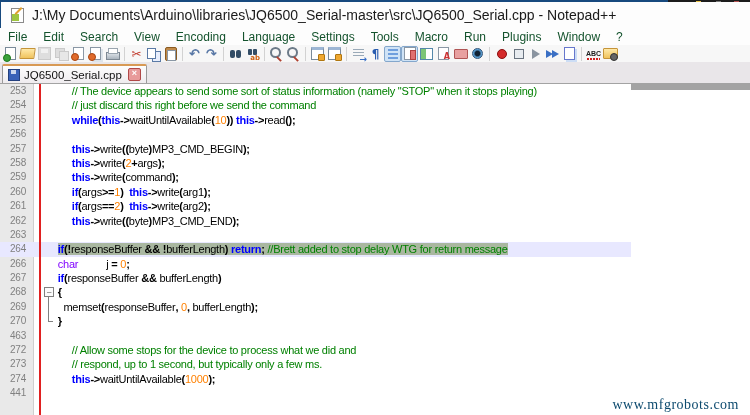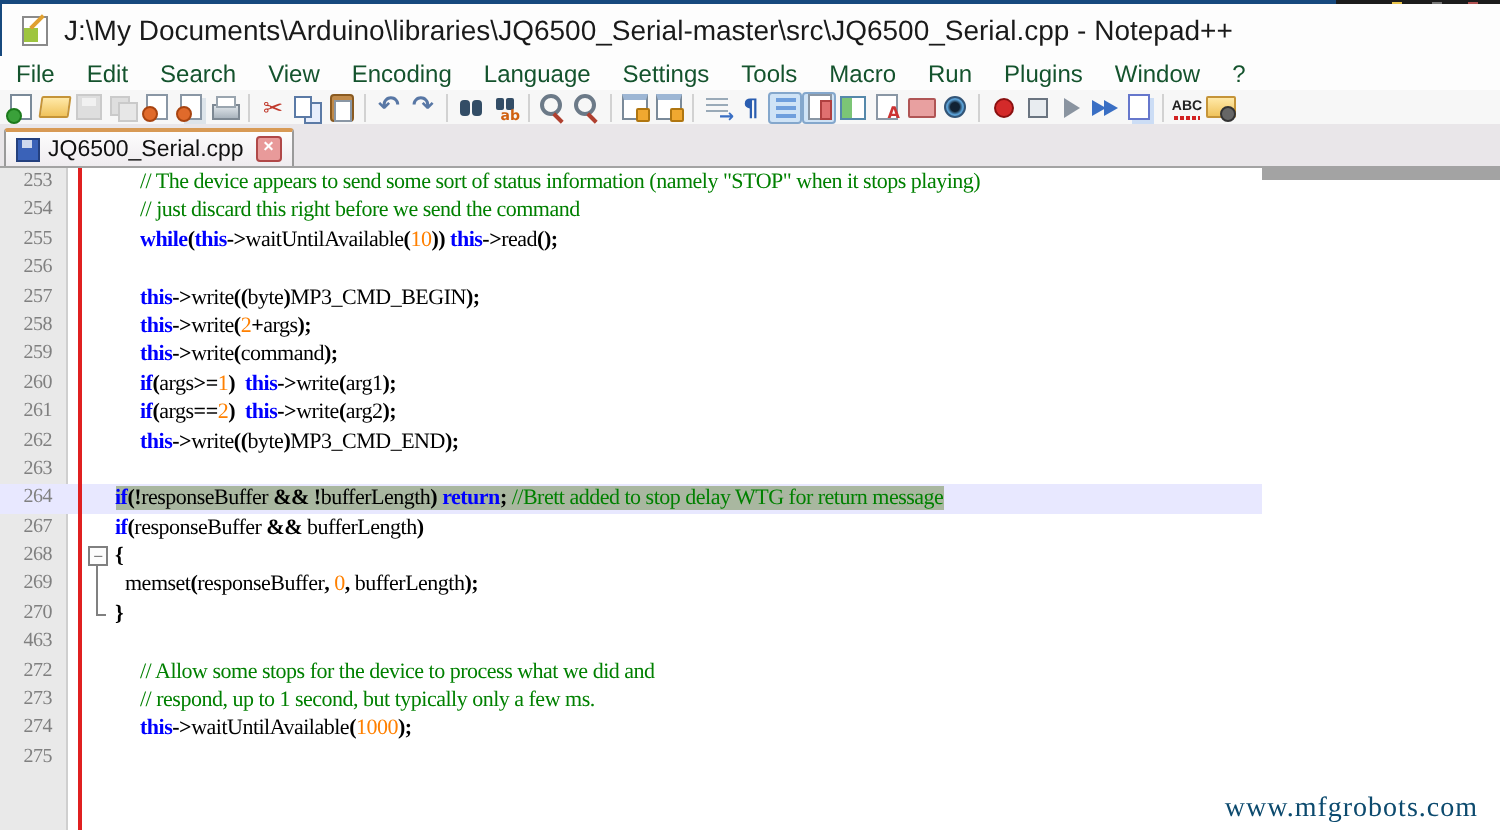--- a/index.html
+++ b/index.html
@@ -95,7 +95,7 @@
 
   .editor{position:absolute;top:84px;left:0;width:631px;height:331px;overflow:hidden;
           background:linear-gradient(90deg,#e9e9e9 0,#e9e9e9 33px,#cfcfcf 33px,#cfcfcf 34px,#ffffff 34px);
-          font-family:Liberation Serif, serif;font-size:11px;letter-spacing:-0.25px;}
+          font-family:Liberation Sans, sans-serif;font-size:11px;letter-spacing:-0.25px;}
   .redline{position:absolute;top:0;left:39px;width:2px;height:100%;background:#e02020;z-index:5;}
   .row{display:flex;height:14.4px;line-height:14.4px;white-space:pre;}
   .row.current{background:var(--current_line,#e8e8ff);}

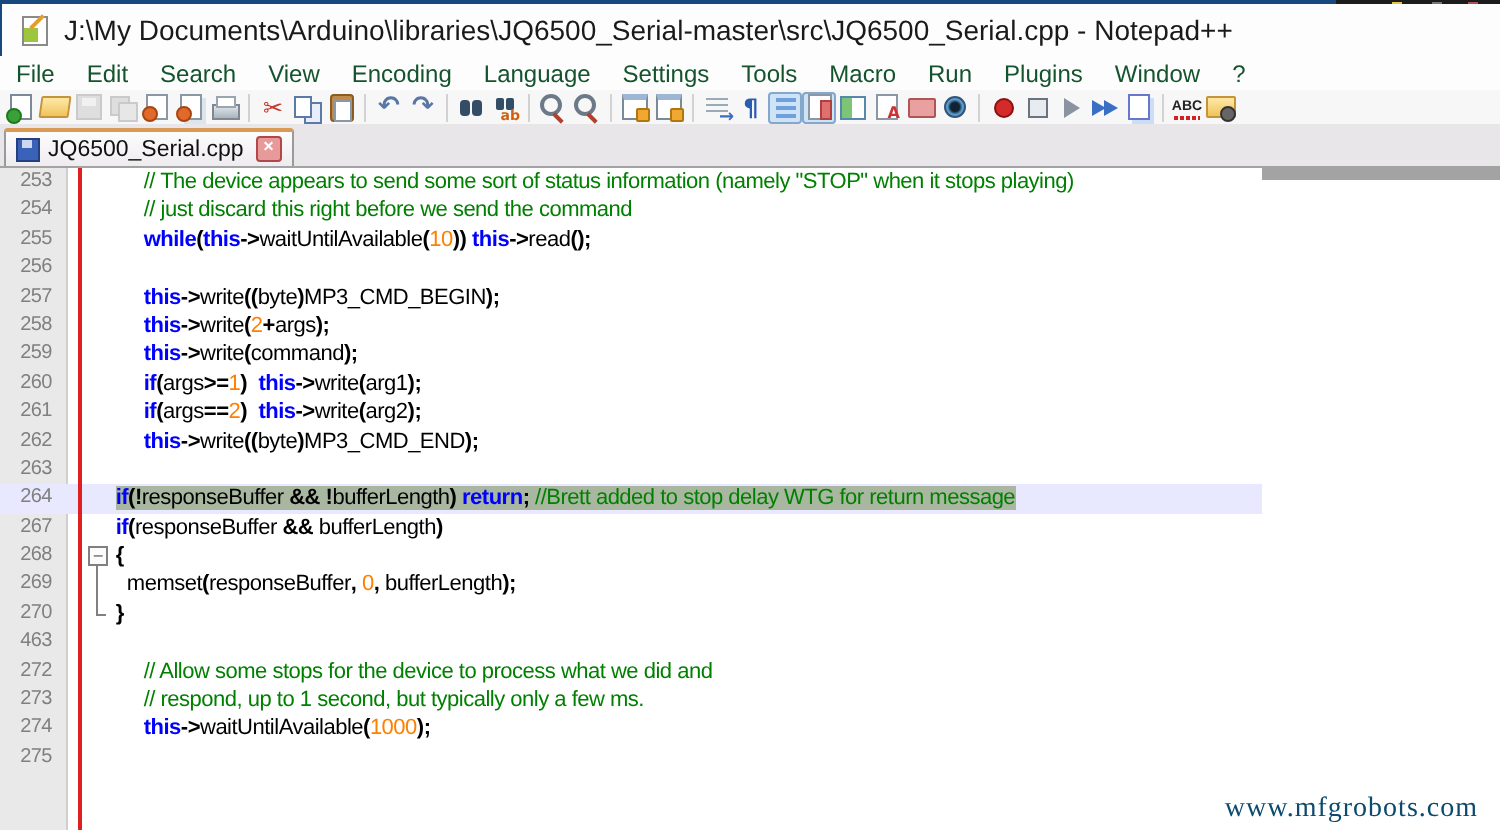--- a/index.html
+++ b/index.html
@@ -221,6 +221,7 @@
     <div class="row"><span class="ln">262</span><span class="fold"></span><span class="code"><span class="tk-p">      </span><span class="tk-k">this</span><span class="tk-o">-&gt;</span><span class="tk-p">write</span><span class="tk-o">((</span><span class="tk-p">byte</span><span class="tk-o">)</span><span class="tk-p">MP3_CMD_END</span><span class="tk-o">);</span></span></div>
     <div class="row"><span class="ln">263</span><span class="fold"></span><span class="code"></span></div>
     <div class="row current"><span class="ln">264</span><span class="fold"></span><span class="code"><span class="tk-p"> </span><span class="sel"><span class="tk-k">if</span><span class="tk-o">(!</span><span class="tk-p">responseBuffer </span><span class="tk-o">&amp;&amp;</span><span class="tk-p"> </span><span class="tk-o">!</span><span class="tk-p">bufferLength</span><span class="tk-o">)</span><span class="tk-p"> </span><span class="tk-k">return</span><span class="tk-o">;</span><span class="tk-p"> </span><span class="tk-c">//Brett added to stop delay WTG for return message</span></span></span></div>
+    <div class="row"><span class="ln">266</span><span class="fold"></span><span class="code"><span class="tk-p"> </span><span class="tk-t">char</span><span class="tk-p">          j </span><span class="tk-o">=</span><span class="tk-p"> </span><span class="tk-n">0</span><span class="tk-o">;</span></span></div>
     <div class="row"><span class="ln">267</span><span class="fold"></span><span class="code"><span class="tk-p"> </span><span class="tk-k">if</span><span class="tk-o">(</span><span class="tk-p">responseBuffer </span><span class="tk-o">&amp;&amp;</span><span class="tk-p"> bufferLength</span><span class="tk-o">)</span></span></div>
     <div class="row"><span class="ln">268</span><span class="fold"><span class="fb">–</span><span class="fv below"></span></span><span class="code"><span class="tk-p"> </span><span class="tk-o">{</span></span></div>
     <div class="row"><span class="ln">269</span><span class="fold"><span class="fv"></span></span><span class="code"><span class="tk-p">   </span><span class="tk-p">memset</span><span class="tk-o">(</span><span class="tk-p">responseBuffer</span><span class="tk-o">,</span><span class="tk-p"> </span><span class="tk-n">0</span><span class="tk-o">,</span><span class="tk-p"> bufferLength</span><span class="tk-o">);</span></span></div>

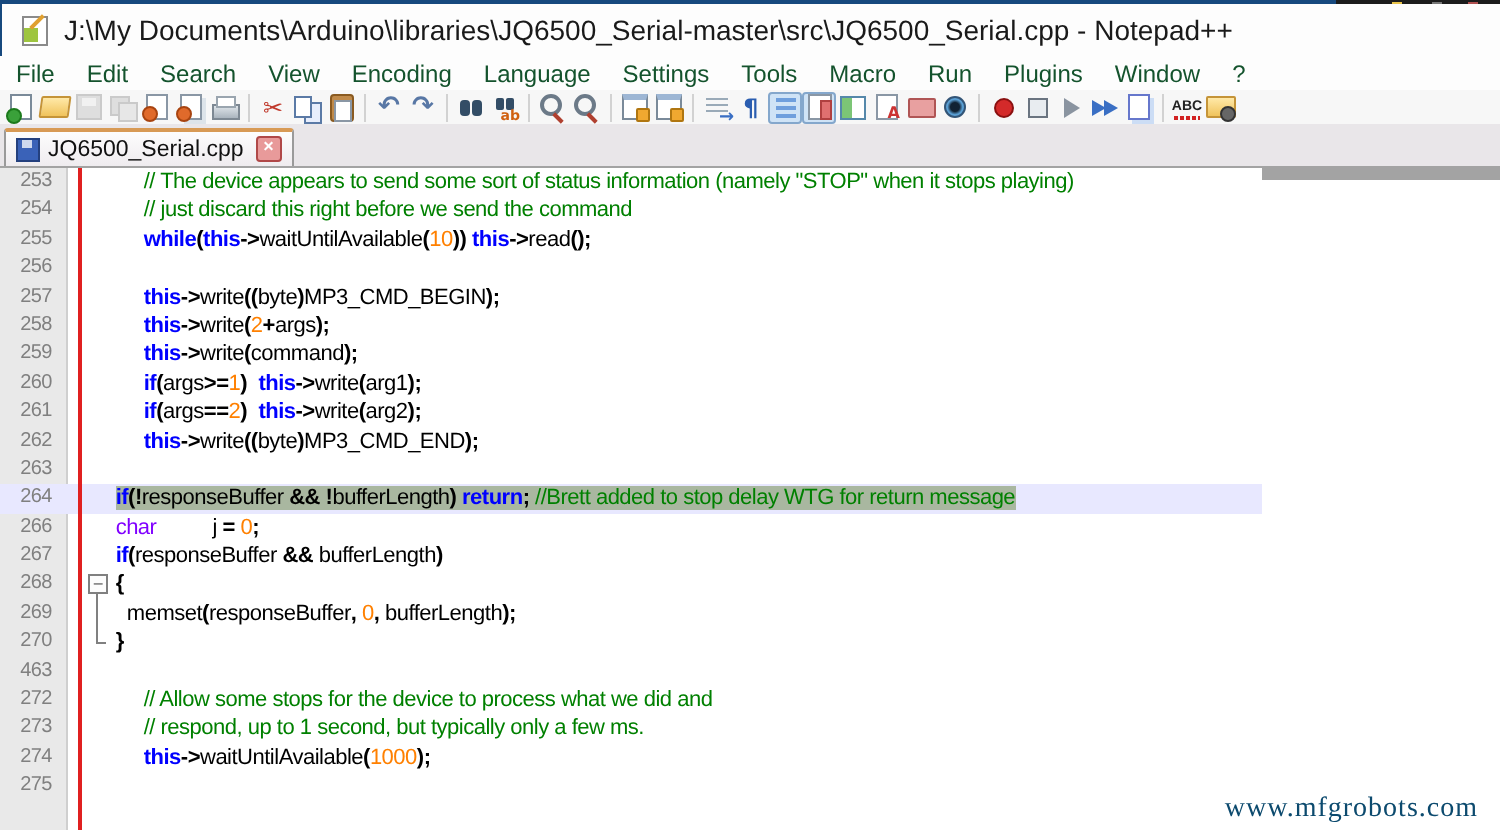--- a/index.html
+++ b/index.html
@@ -230,7 +230,7 @@
     <div class="row"><span class="ln">272</span><span class="fold"></span><span class="code"><span class="tk-p">      </span><span class="tk-c">// Allow some stops for the device to process what we did and</span></span></div>
     <div class="row"><span class="ln">273</span><span class="fold"></span><span class="code"><span class="tk-p">      </span><span class="tk-c">// respond, up to 1 second, but typically only a few ms.</span></span></div>
     <div class="row"><span class="ln">274</span><span class="fold"></span><span class="code"><span class="tk-p">      </span><span class="tk-k">this</span><span class="tk-o">-&gt;</span><span class="tk-p">waitUntilAvailable</span><span class="tk-o">(</span><span class="tk-n">1000</span><span class="tk-o">);</span></span></div>
-    <div class="row"><span class="ln">275</span><span class="fold"></span><span class="code"></span></div>
+    <div class="row"><span class="ln">441</span><span class="fold"></span><span class="code"></span></div>
   </div>
 
 <div class="watermark">www.mfgrobots.com</div>

